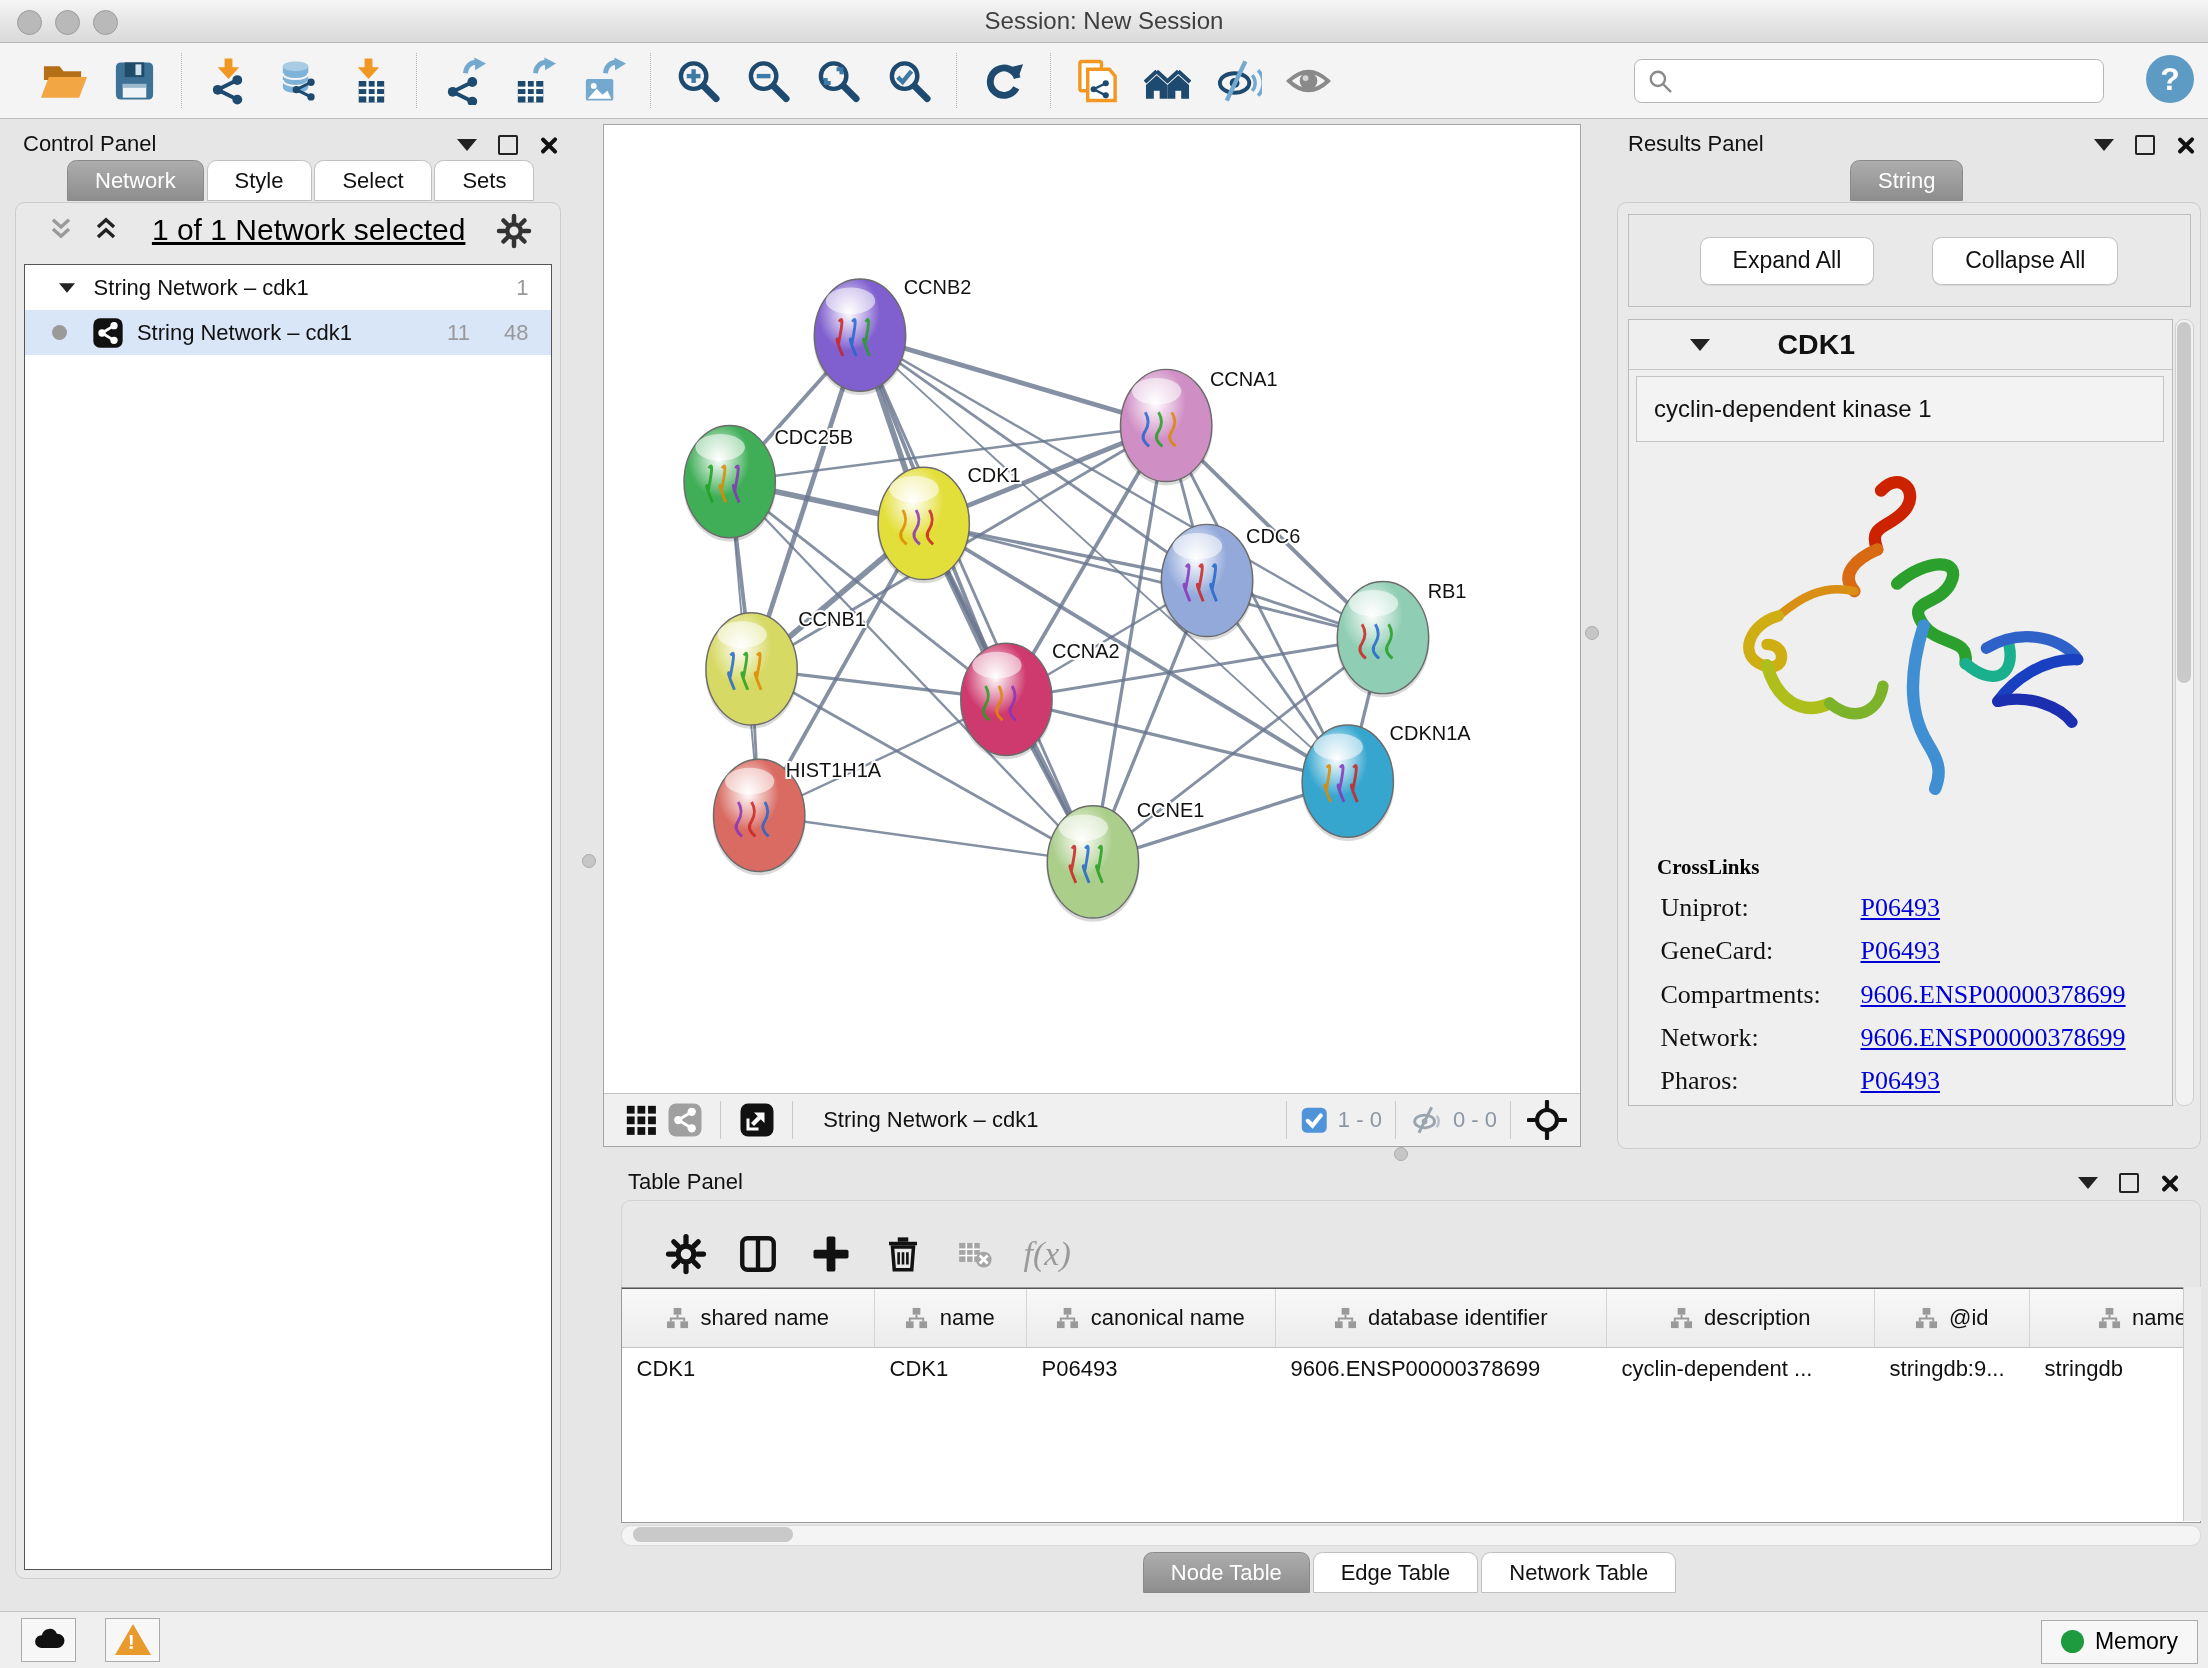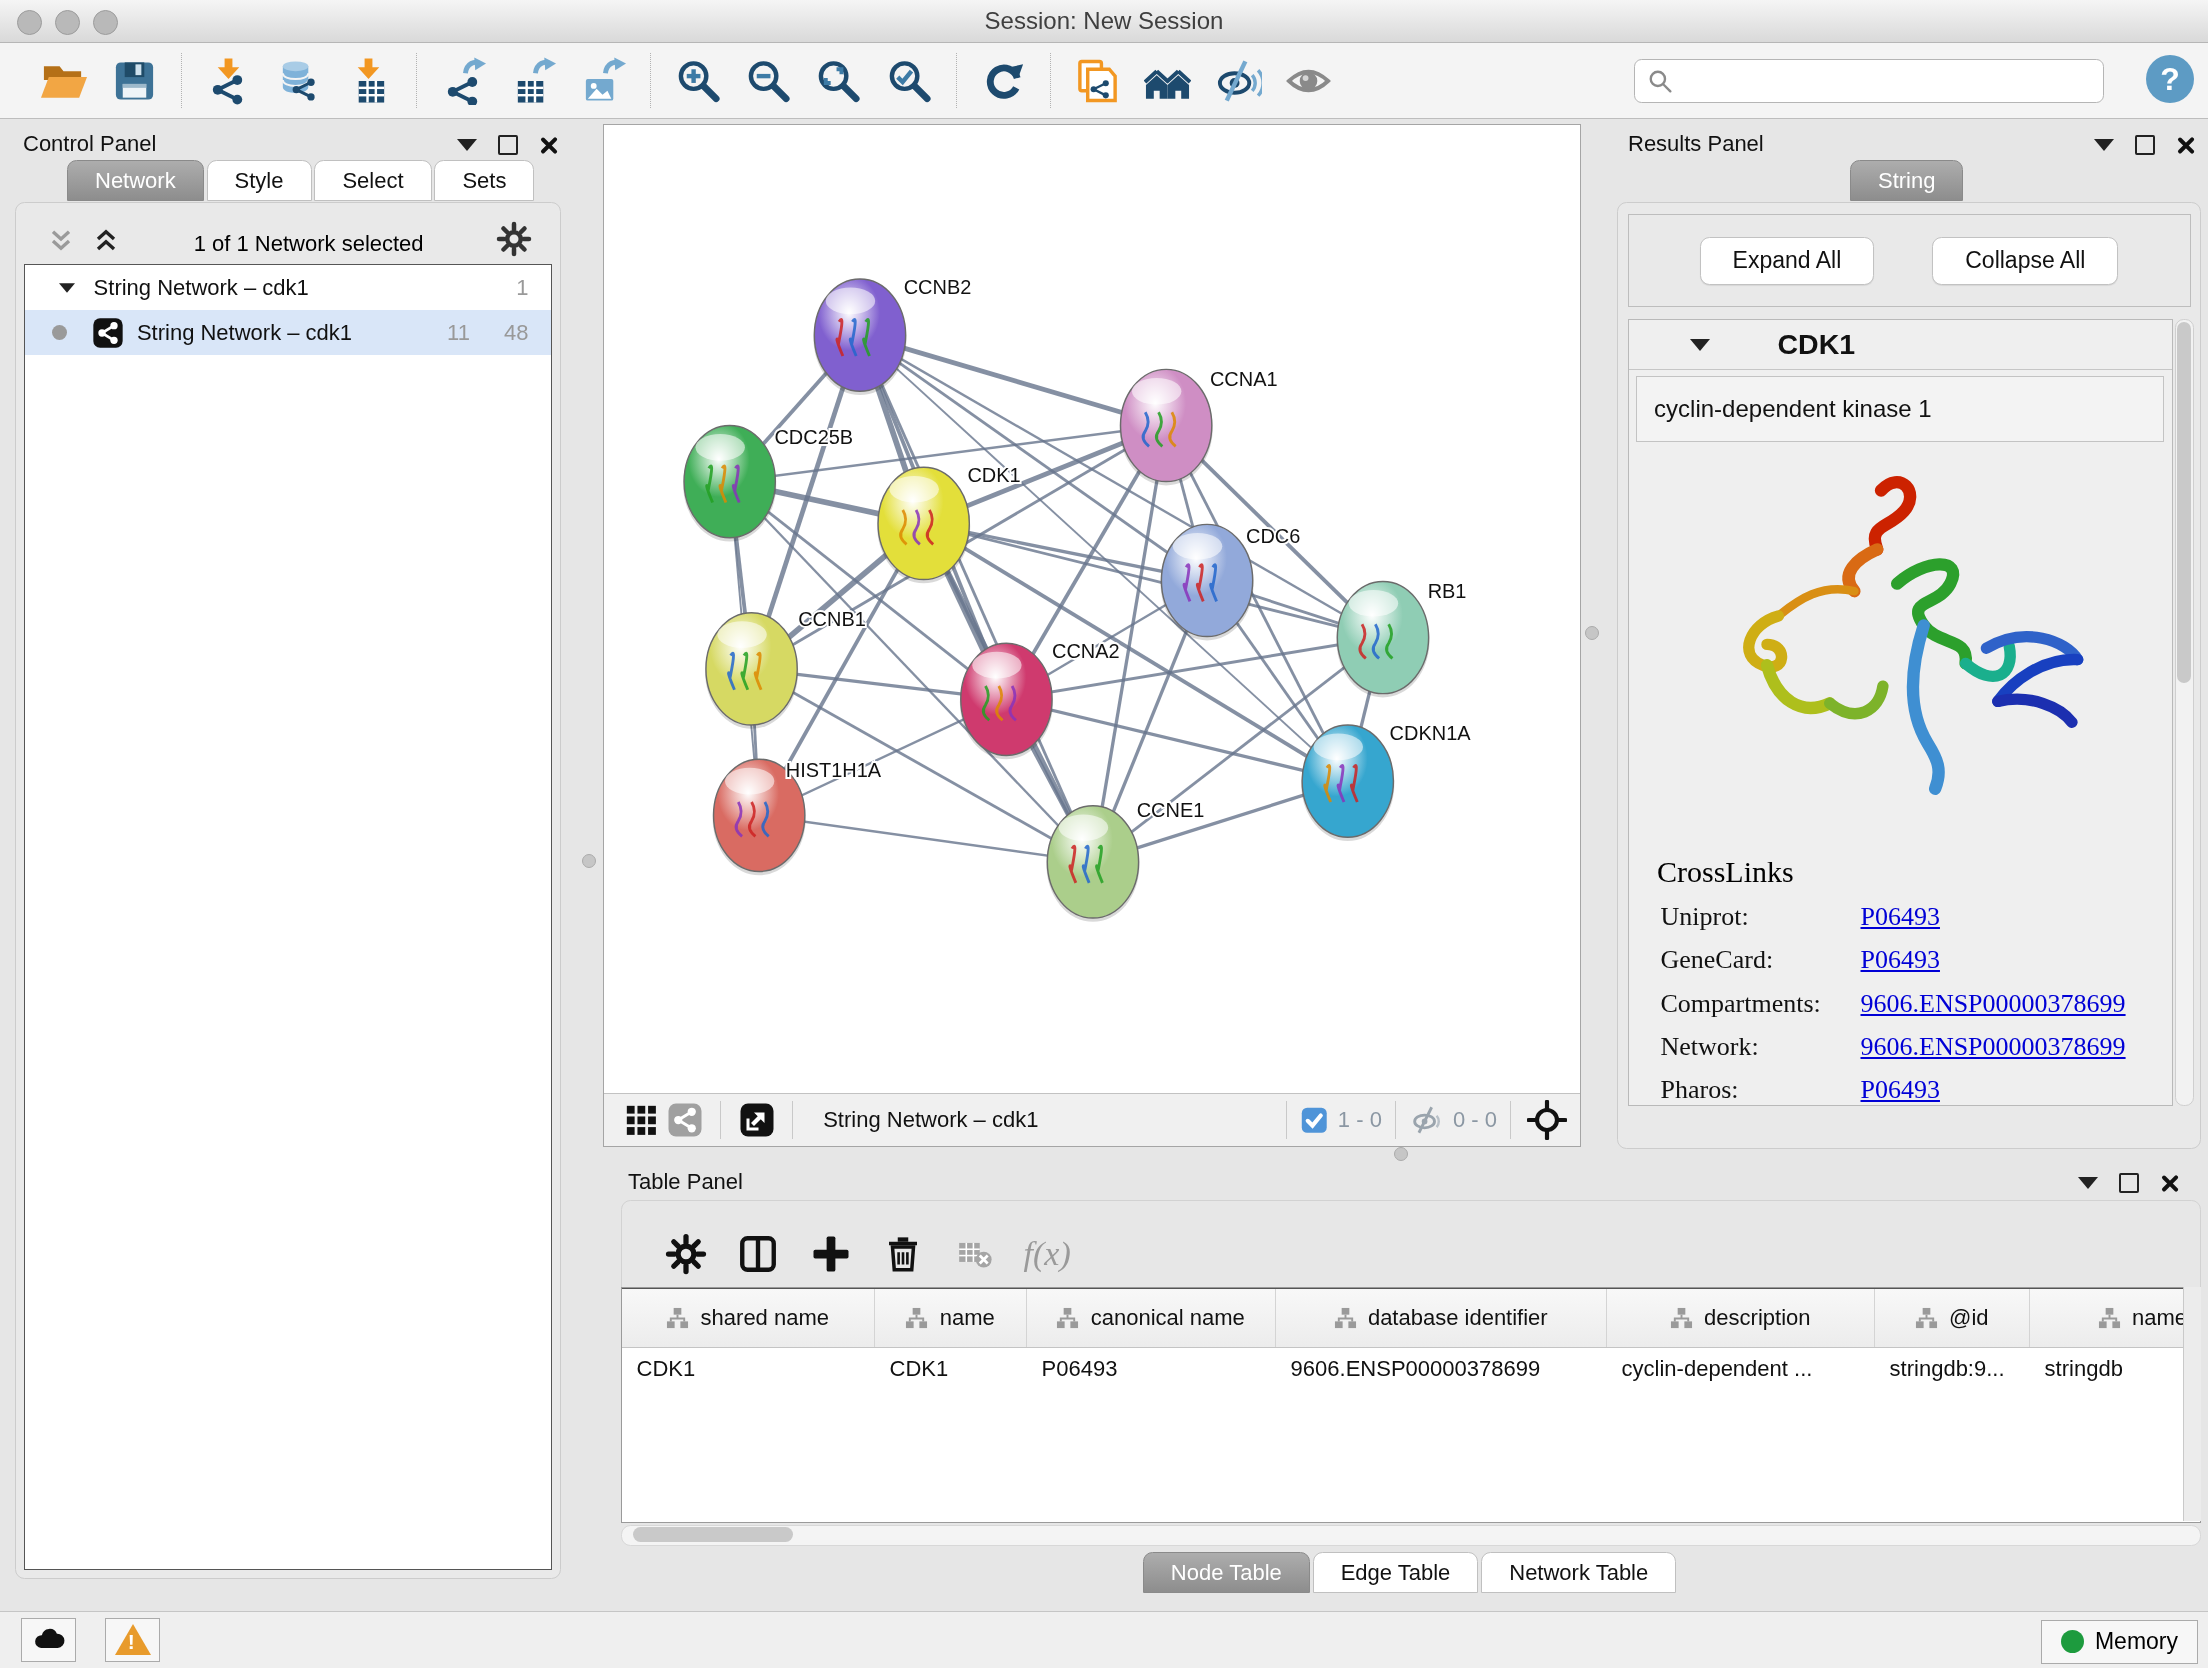--- a/index.html
+++ b/index.html
@@ -38,7 +38,7 @@
   .tab.selected{background:linear-gradient(#adadad,#8d8d8d);color:#fff;border-color:#8a8a8a;}
   .graybox{position:absolute;background:#e9e9e9;border:1px solid #cccccc;border-radius:9.5px;}
   
-  .selbar{position:absolute;left:28.5px;top:9.5px;right:28.5px;height:44px;display:flex;align-items:flex-end;font-size:22px;}
+  .selbar{position:absolute;left:28.5px;top:9.5px;right:28.5px;height:44px;display:flex;align-items:flex-start;font-size:30px;text-decoration:underline;}
   .treebox{position:absolute;left:7.6px;top:61px;right:7.6px;bottom:7.6px;background:#fff;border:1.9px solid #555;}
   .trow{height:45px;display:flex;align-items:center;font-size:22px;color:#111;}
   .trow .cnt{color:#999;margin-left:auto;}

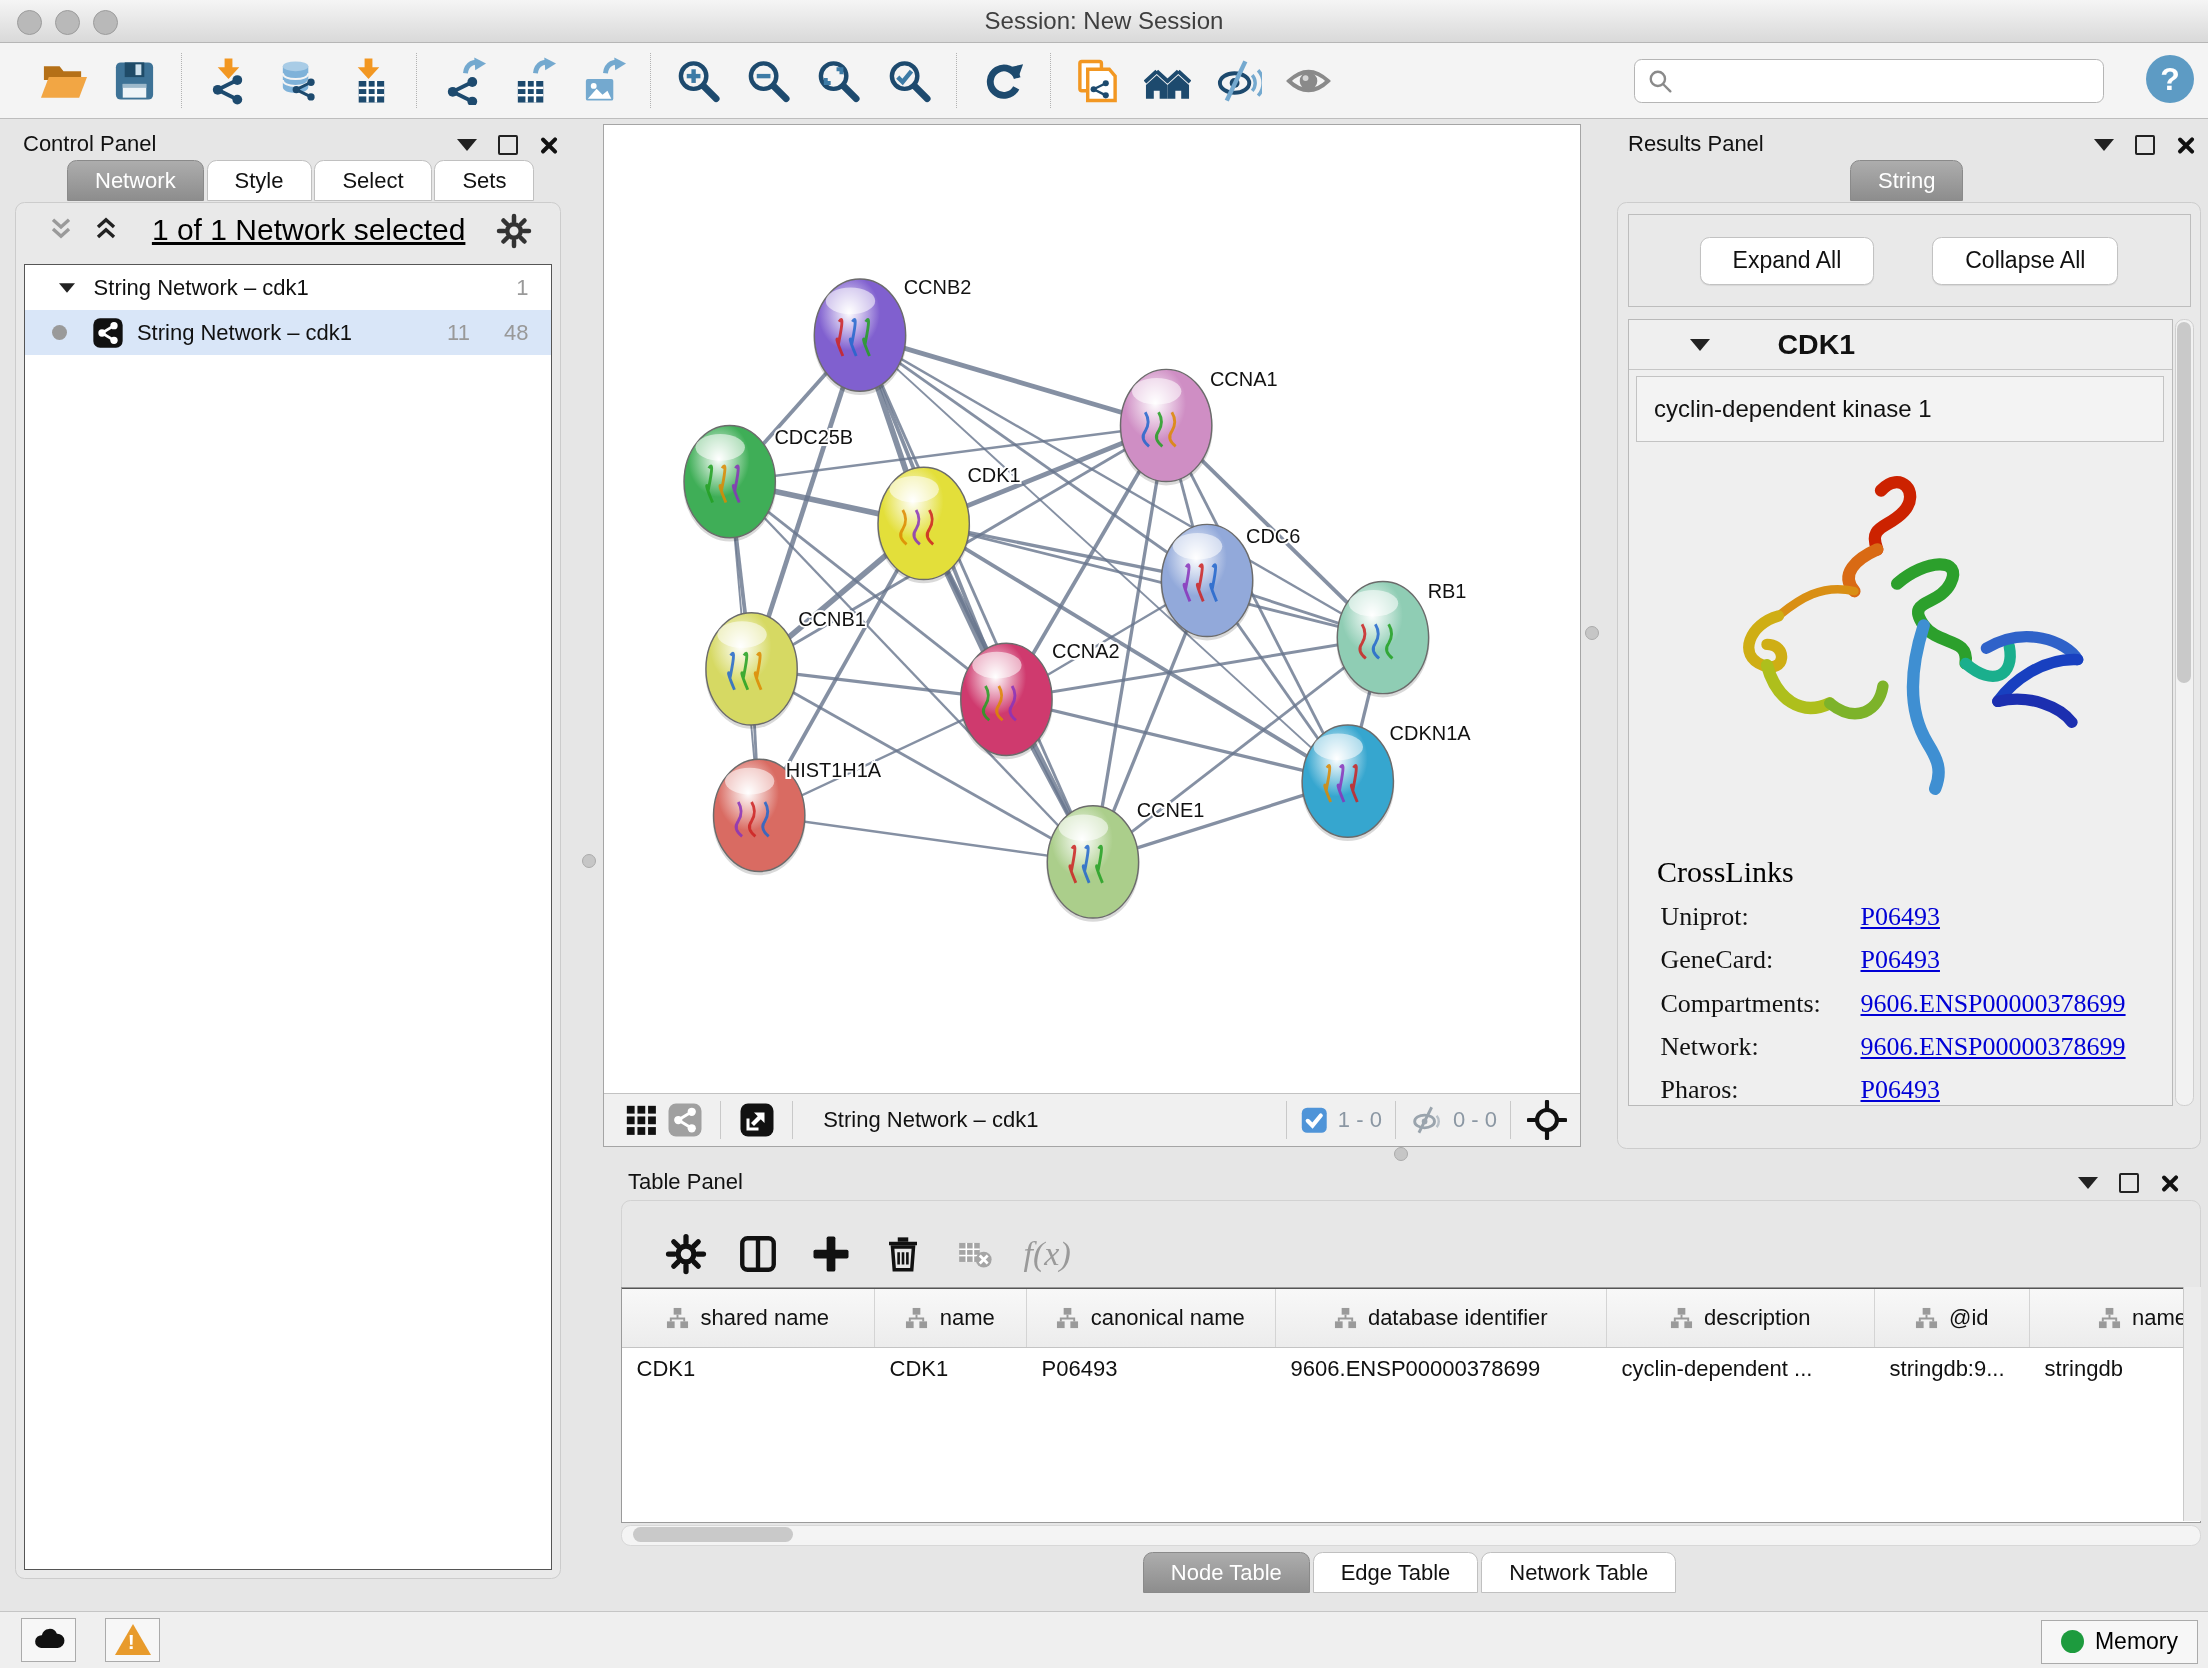--- a/index.html
+++ b/index.html
@@ -653,7 +653,7 @@
         <path d="M328 252c34-8 66 6 78 22" stroke="#1c2fb0" stroke-width="12"></path>
       </g>
     </svg>
-    <div class="serif" style="font-weight:normal;font-size:30px;margin:9.5px 0 1.9px 28.5px">CrossLinks</div>
+    <div class="serif" style="font-weight:bold;font-size:21px;margin:9.5px 0 1.9px 28.5px">CrossLinks</div>
     <div id="xlinks" class="serif">
         <div class="xlrow">
           <span class="lbl">Uniprot:</span>

